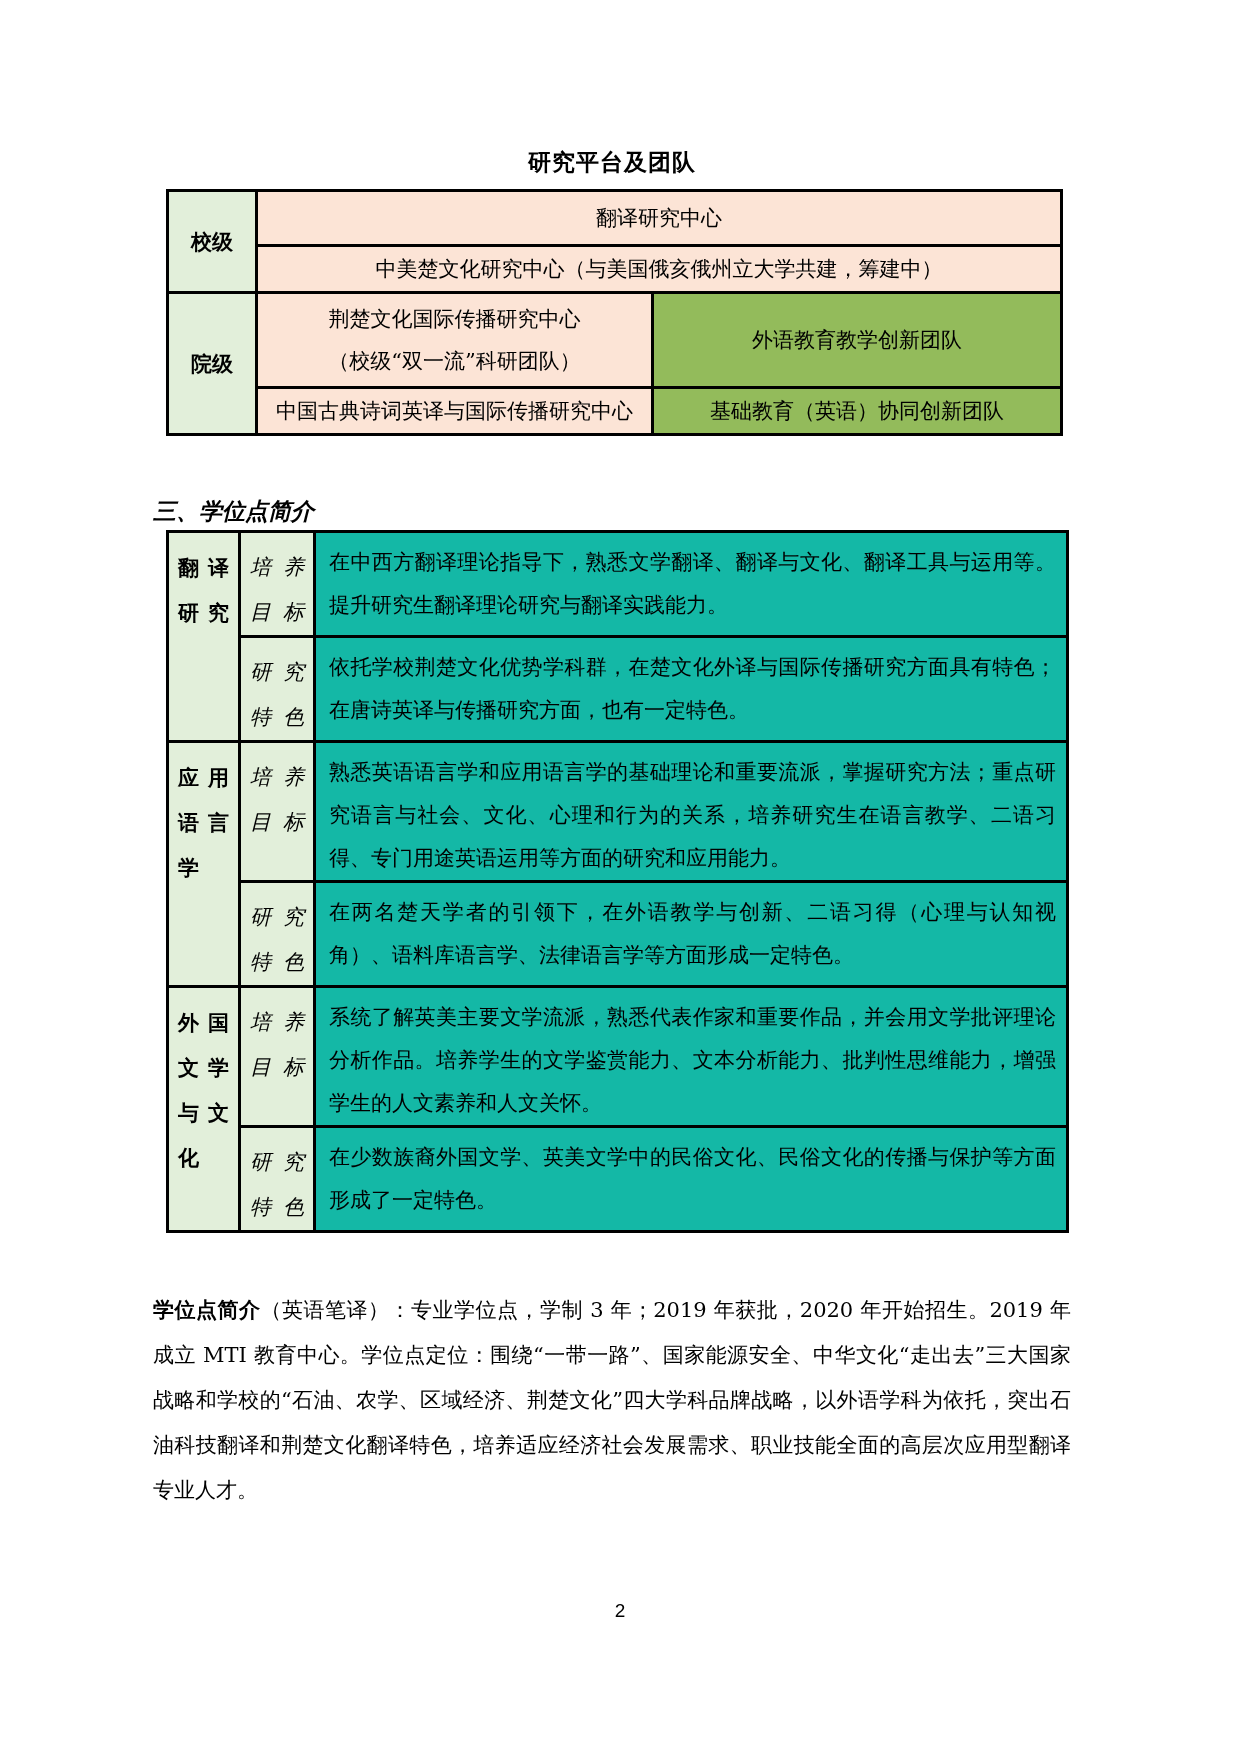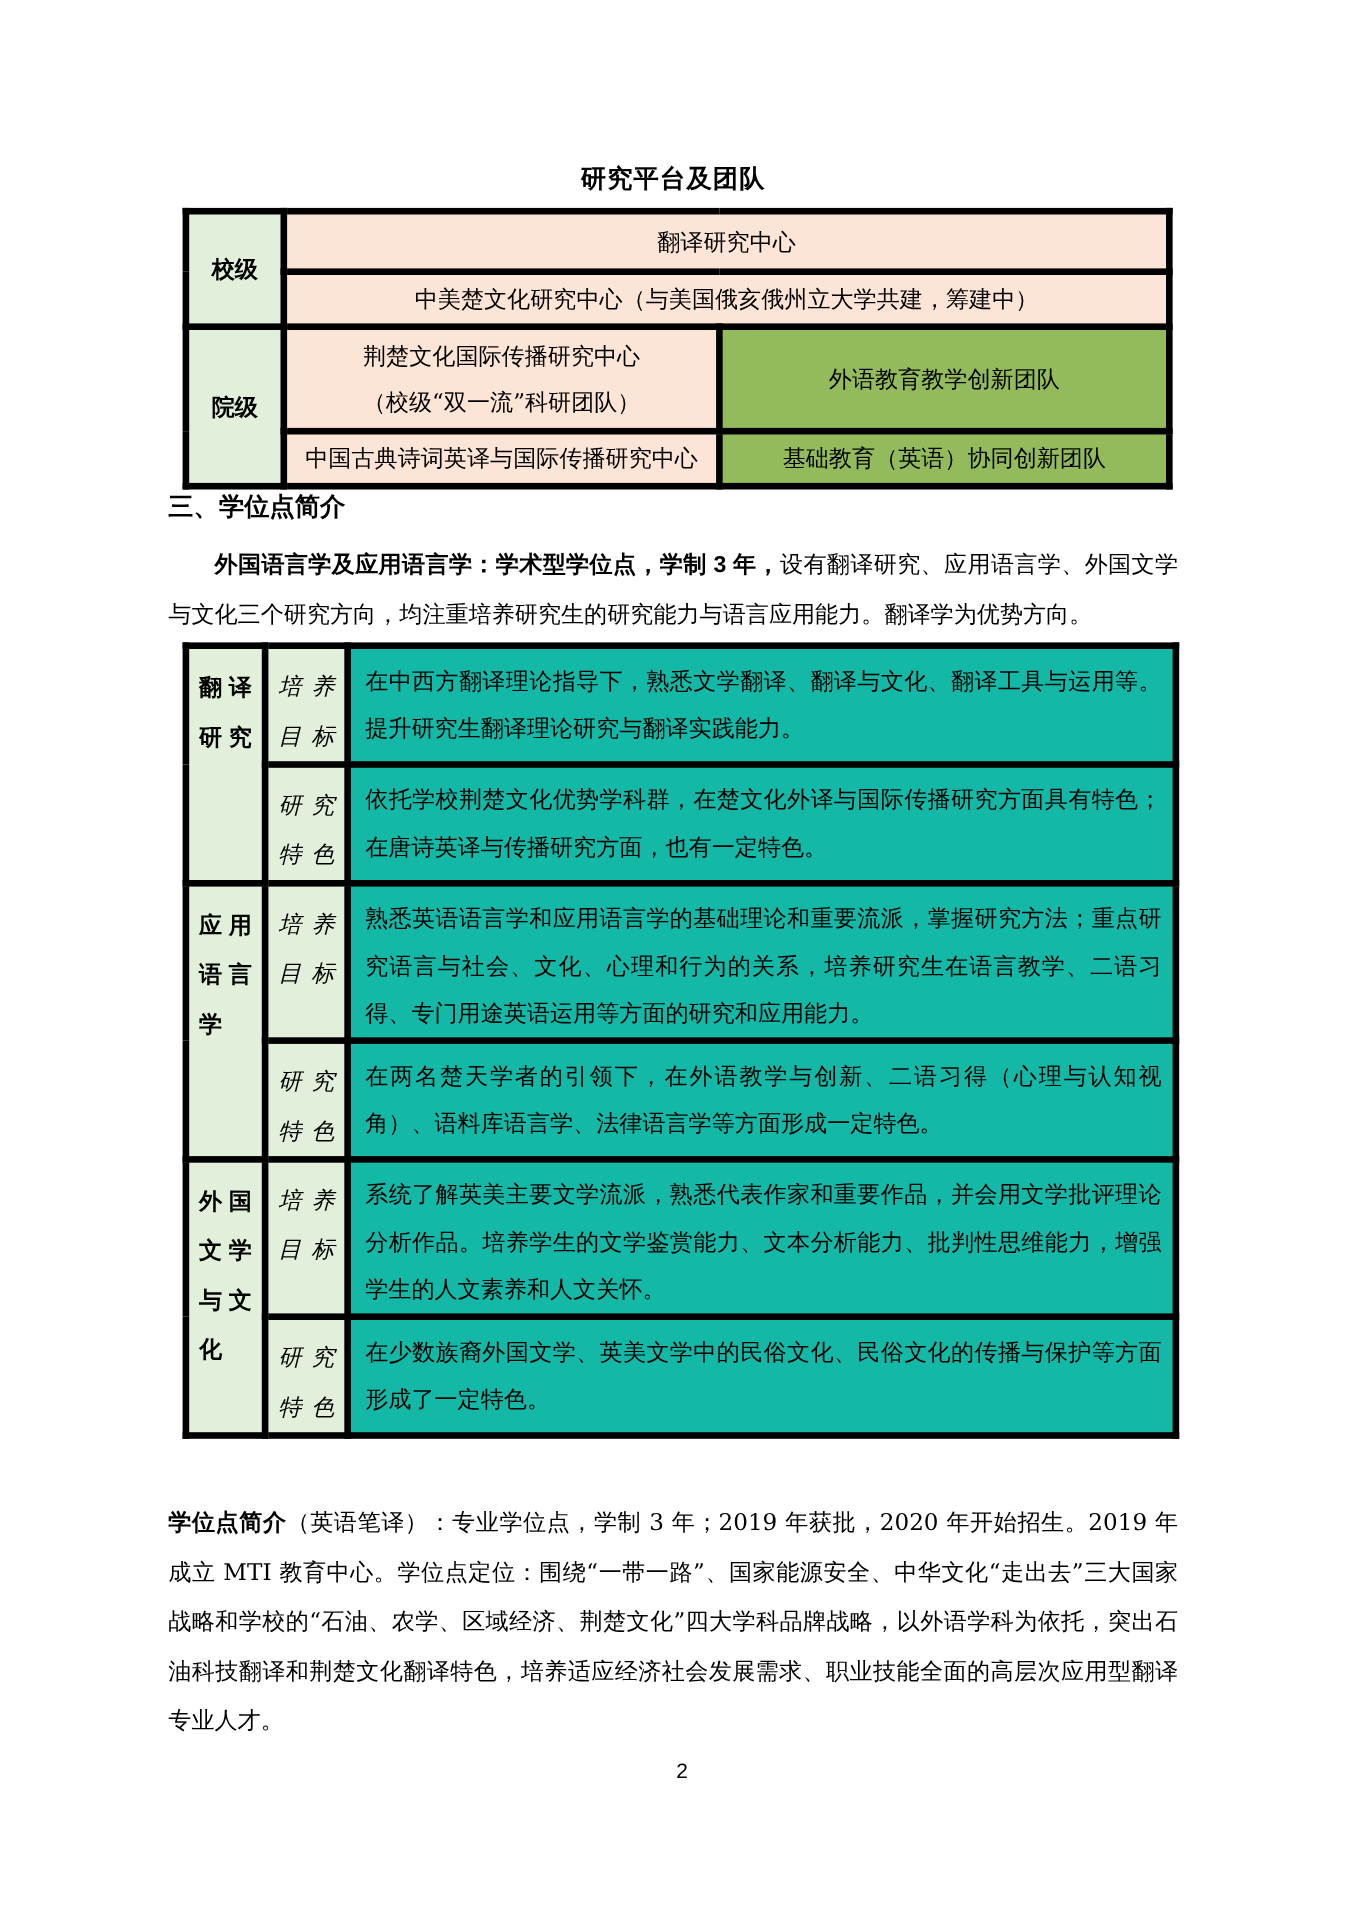--- a/index.html
+++ b/index.html
@@ -22,7 +22,7 @@
 
   
   table { border-collapse:collapse; table-layout:fixed; }
-  td { border:6px solid #000000; }
+  td { border:3px solid #000000; }
 
   .platform-table { margin:13px 0 0 13px; width:894px; }
   .platform-table td { text-align:center; vertical-align:middle; font-size:21px; }

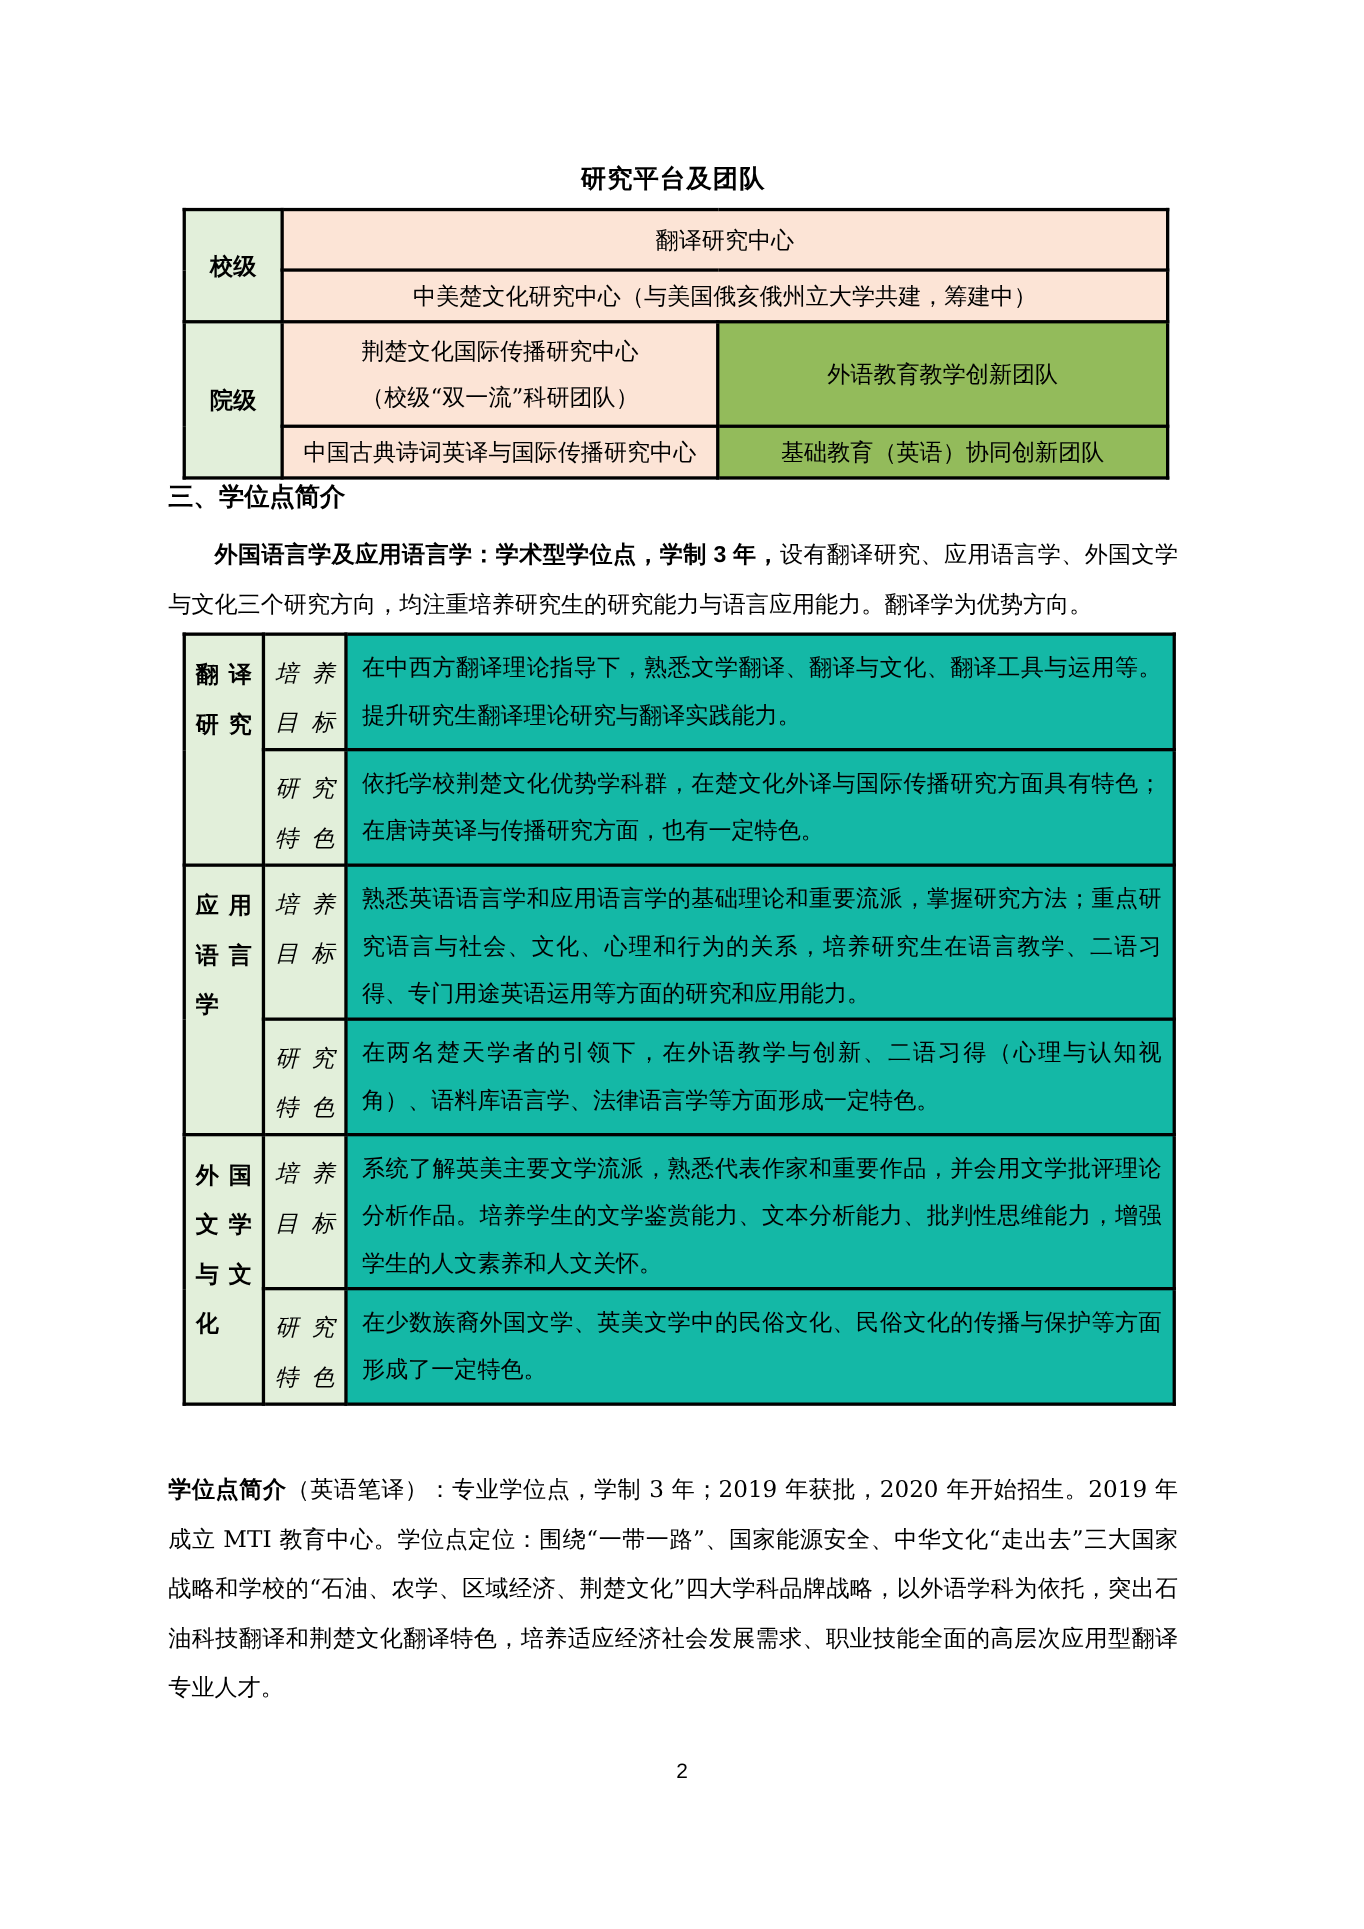--- a/index.html
+++ b/index.html
@@ -36,8 +36,9 @@
 
   
   .sec-heading {
+    margin-top:60px;
     font-family:"Liberation Sans","DejaVu Sans",sans-serif;
-    font-weight:bold; font-size:23px; line-height:30px;
+    font-weight:bold; font-size:23px; line-height:30px;font-style:italic;
   }
   .para { font-size:21px; line-height:44px; text-align:justify; margin:0; }
   .intro-para { margin-top:16px; text-indent:2em; }

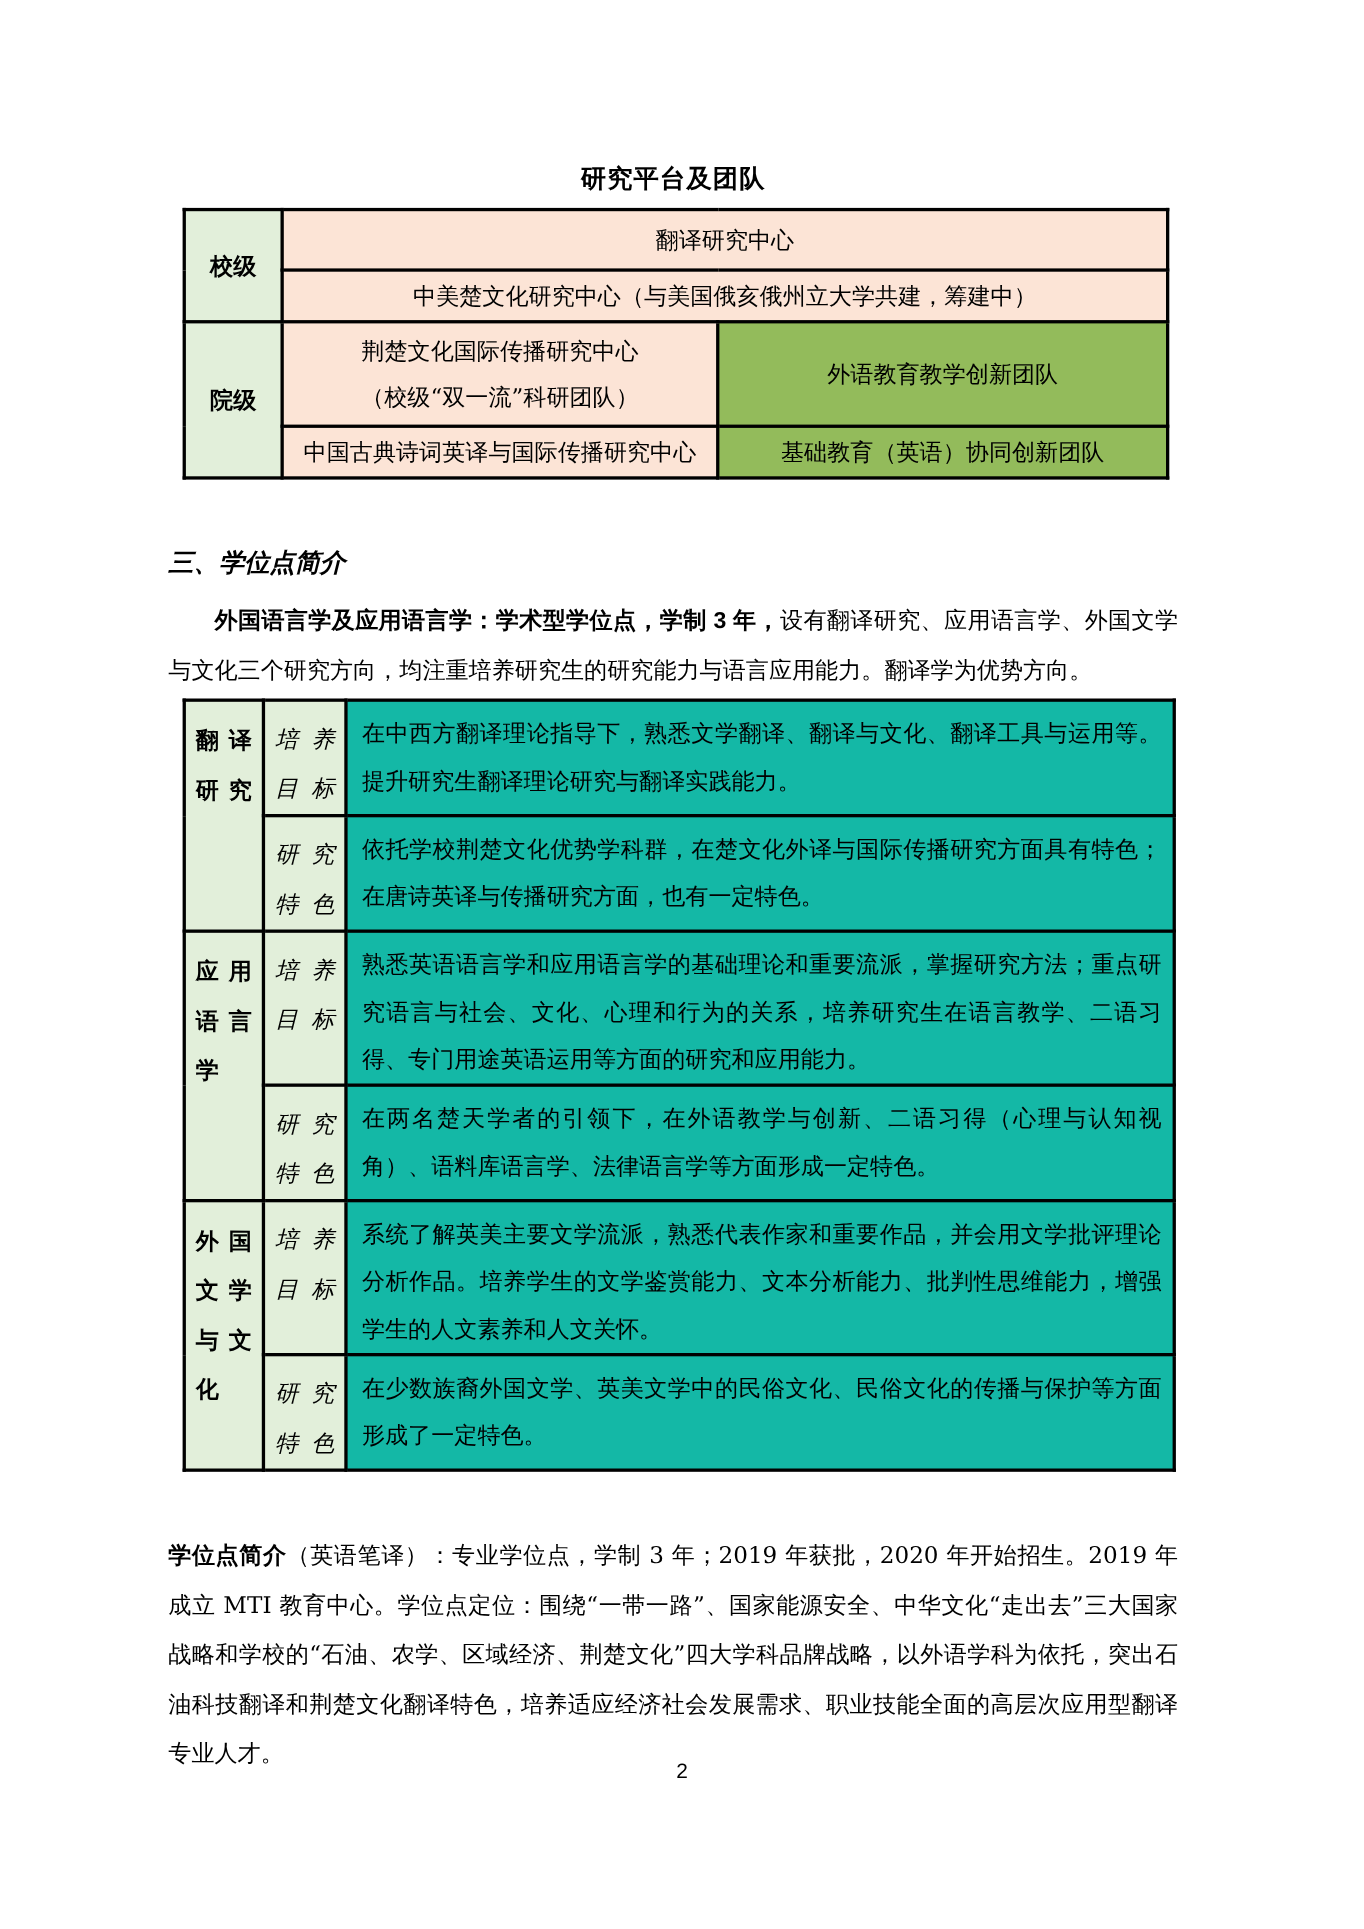--- a/index.html
+++ b/index.html
@@ -111,7 +111,6 @@
 
     <div class="sec-heading">三、学位点简介</div>
 
-    <p class="para intro-para"><span class="bold-run">外国语言学及应用语言学：学术型学位点，学制 3 年，</span><span>设有翻译研究、应用语言学、外国文学与文化三个研究方向，均注重培养研究生的研究能力与语言应用能力。翻译学为优势方向。</span></p>
 
     <table class="dir-table">
       <colgroup>

